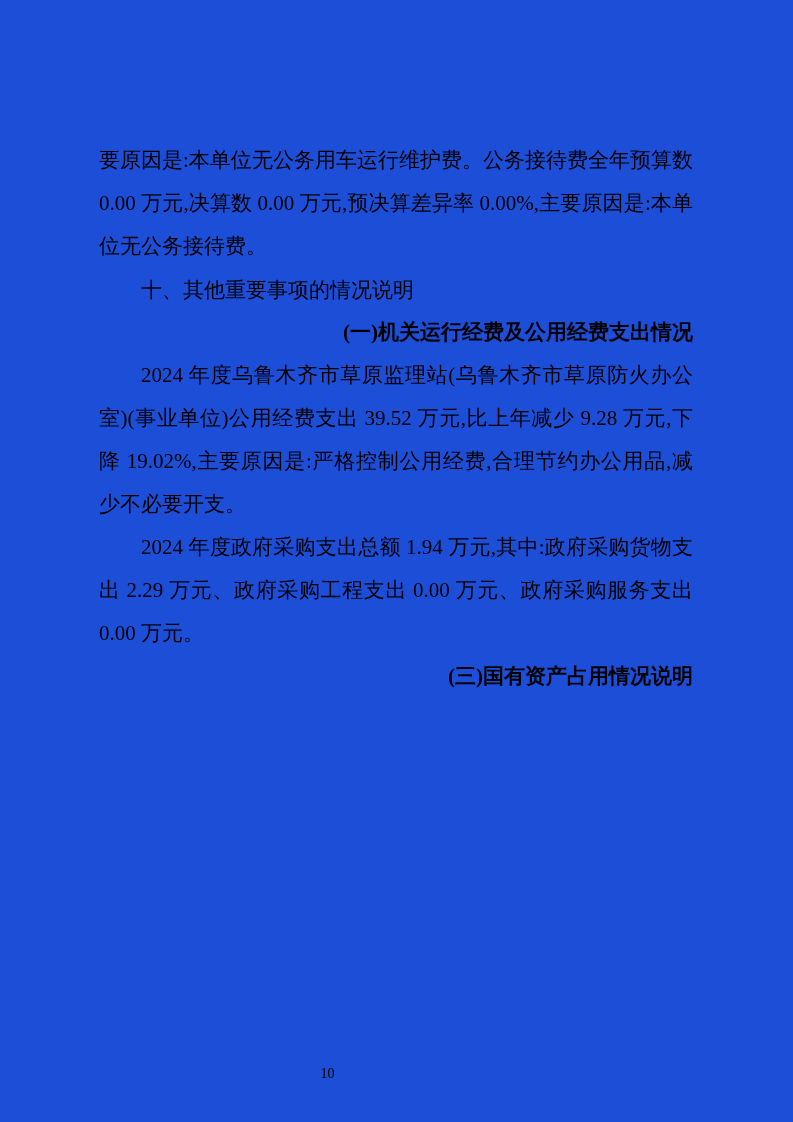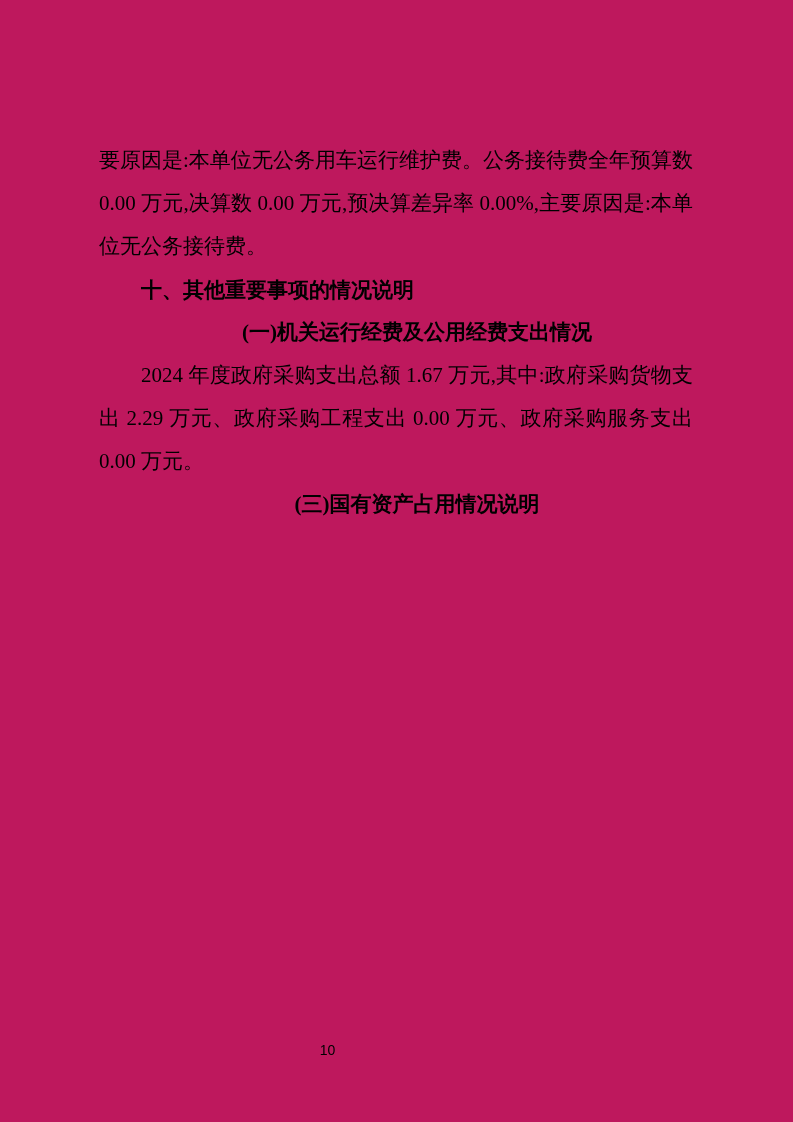--- a/index.html
+++ b/index.html
@@ -20,7 +20,7 @@
     left: 0;
     width: 793px;
     height: 1122px;
-    background: #be185d;
+    background: #1d4ed8;
   }
   .content {
     position: absolute;

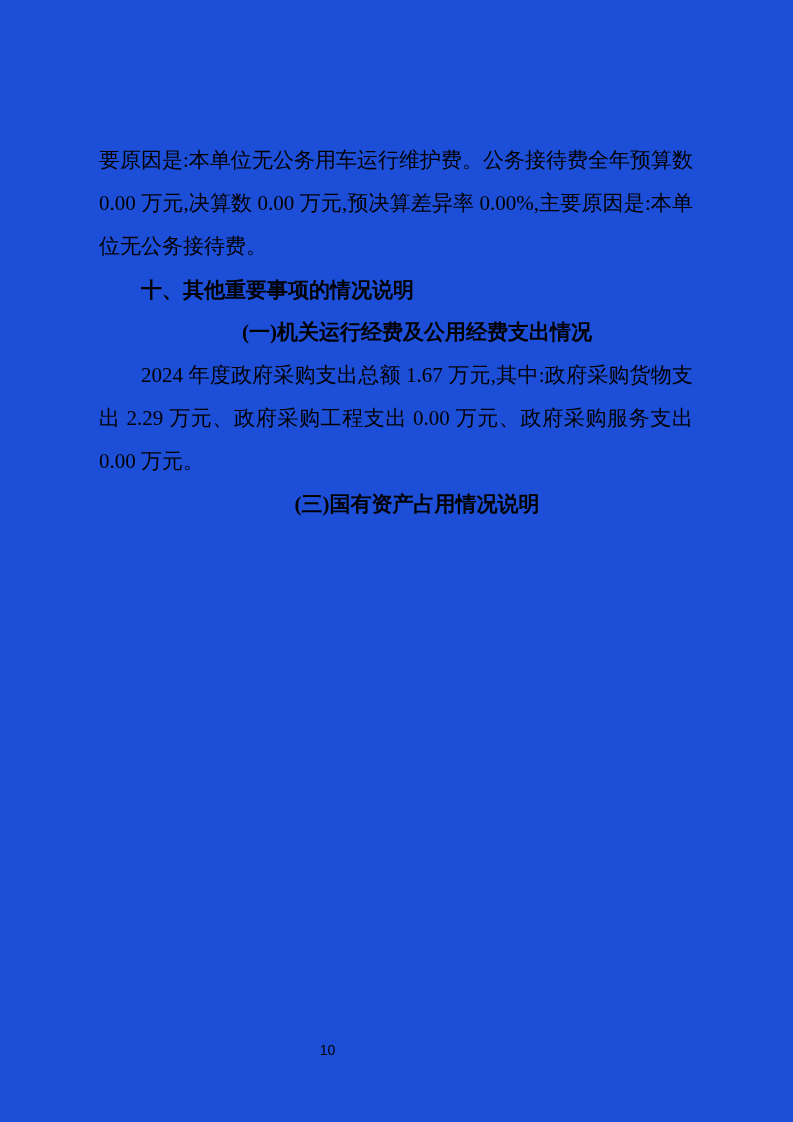--- a/index.html
+++ b/index.html
@@ -44,7 +44,7 @@
   }
   .content p.heading-hei {
     font-family: "Liberation Sans", "DejaVu Sans", sans-serif;
-    font-weight: 700;
+    font-weight: 400;
     text-align: left;
   }
   .content p.heading-kai {

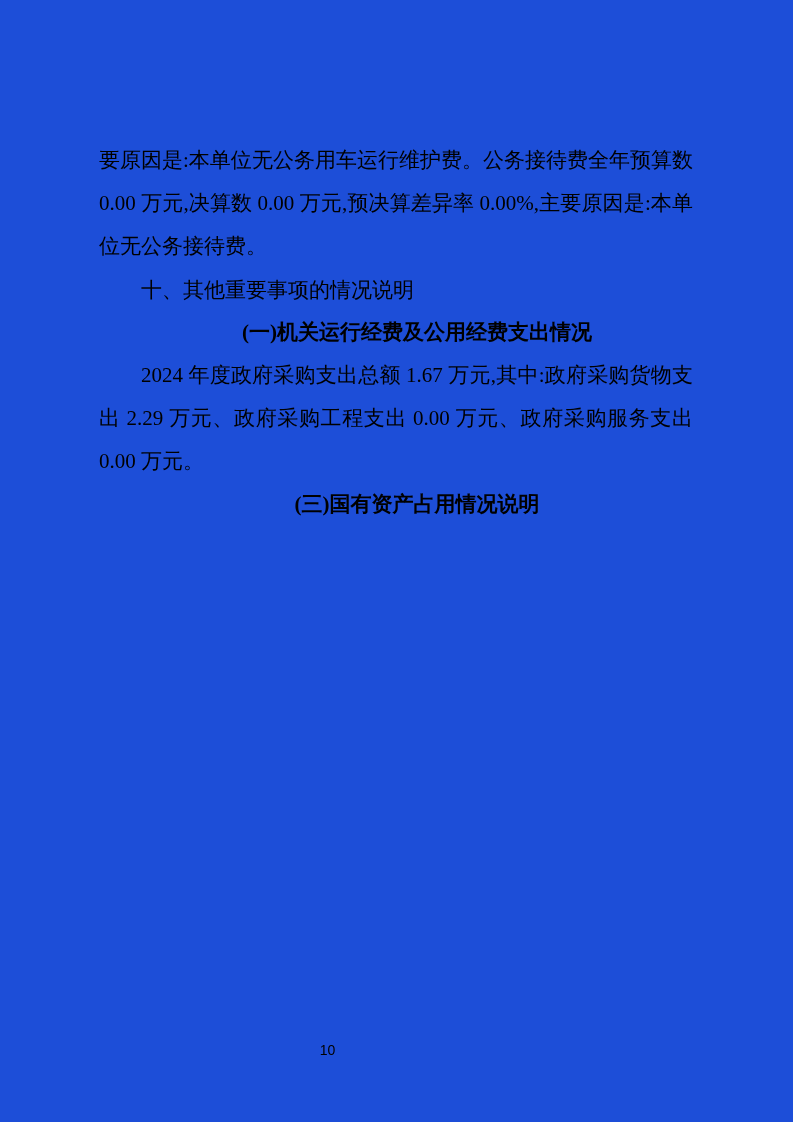--- a/index.html
+++ b/index.html
@@ -50,7 +50,7 @@
   .content p.heading-kai {
     font-family: "Liberation Serif", "DejaVu Serif", serif;
     font-weight: 700;
-    text-align: center;
+    text-align: right;
   }
   .page-footer {
     position: absolute;

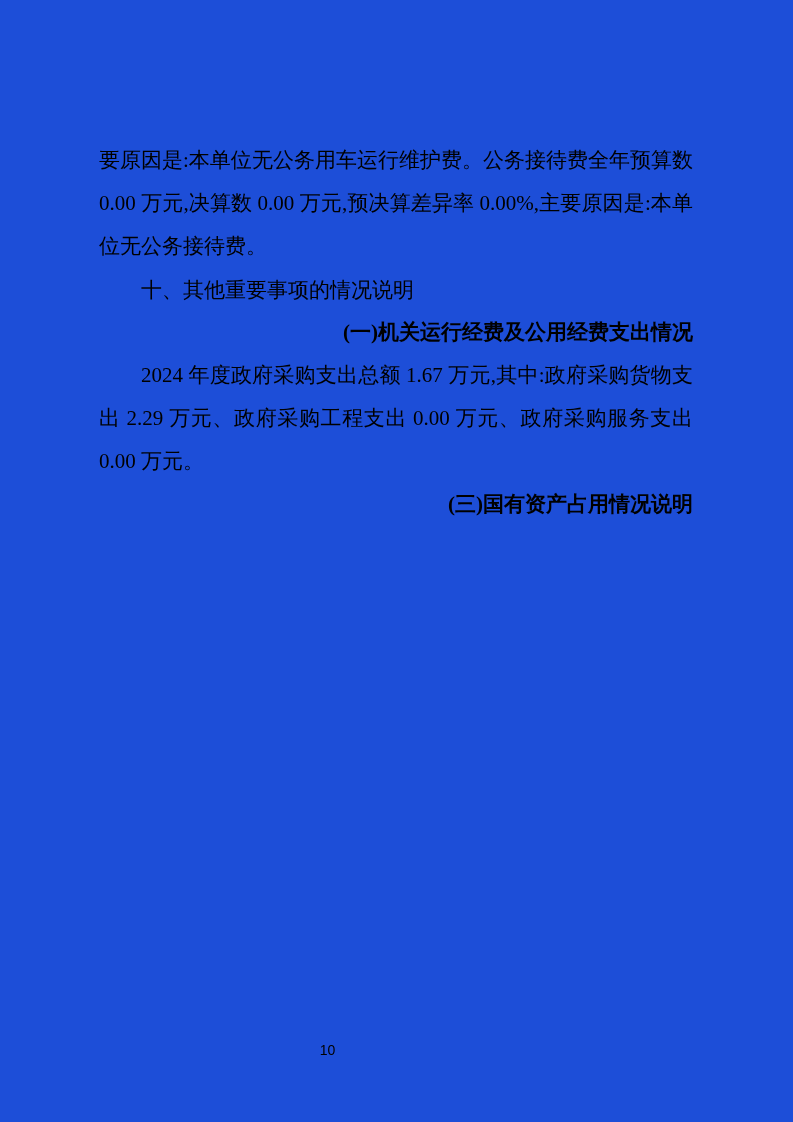--- a/index.html
+++ b/index.html
@@ -72,6 +72,7 @@
     <p class="no-indent">要原因是:本单位无公务用车运行维护费。公务接待费全年预算数 0.00 万元,决算数 0.00 万元,预决算差异率 0.00%,主要原因是:本单位无公务接待费。</p>
     <p class="heading-hei">十、其他重要事项的情况说明</p>
     <p class="heading-kai">(一)机关运行经费及公用经费支出情况</p>
+    <p>2024 年度乌鲁木齐市草原监理站(乌鲁木齐市草原防火办公室)(事业单位)公用经费支出 39.52 万元,比上年减少 9.28 万元,下降 19.02%,主要原因是:严格控制公用经费,合理节约办公用品,减少不必要开支。</p>
     <p>2024 年度政府采购支出总额 1.67 万元,其中:政府采购货物支出 2.29 万元、政府采购工程支出 0.00 万元、政府采购服务支出 0.00 万元。</p>
     <p class="heading-kai">(三)国有资产占用情况说明</p>
   </div>

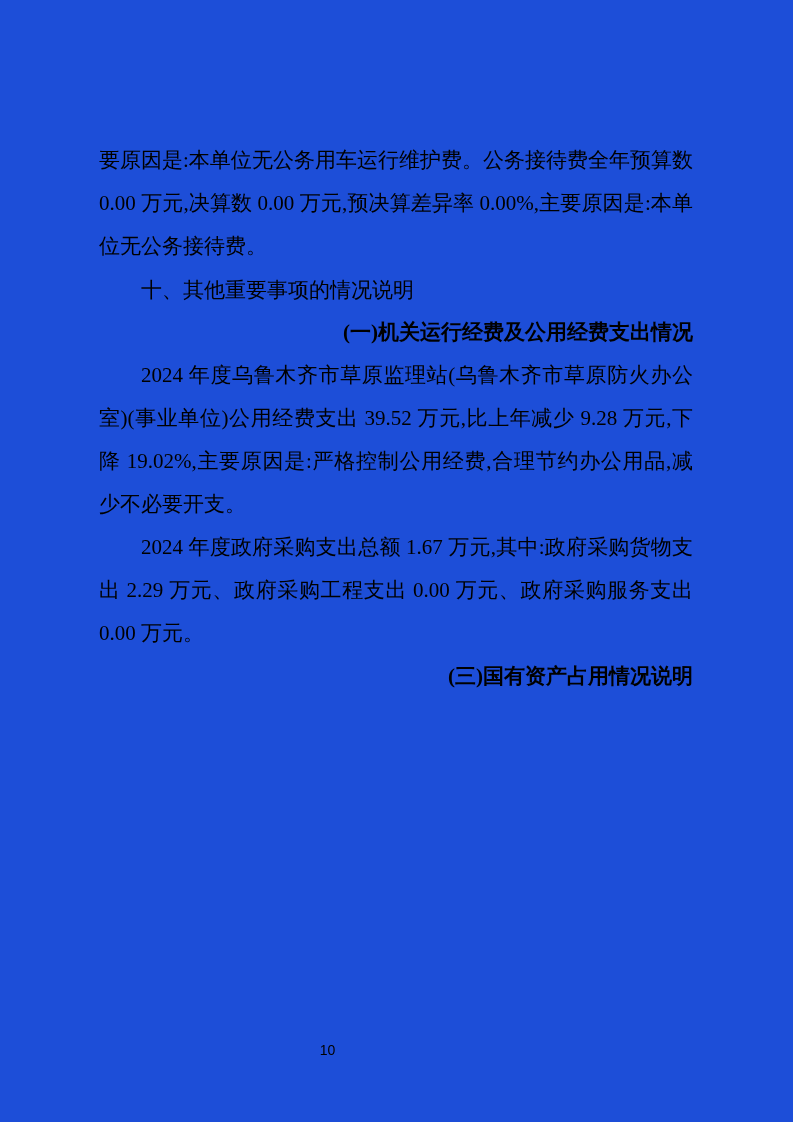--- a/index.html
+++ b/index.html
@@ -73,7 +73,7 @@
     <p class="heading-hei">十、其他重要事项的情况说明</p>
     <p class="heading-kai">(一)机关运行经费及公用经费支出情况</p>
     <p>2024 年度乌鲁木齐市草原监理站(乌鲁木齐市草原防火办公室)(事业单位)公用经费支出 39.52 万元,比上年减少 9.28 万元,下降 19.02%,主要原因是:严格控制公用经费,合理节约办公用品,减少不必要开支。</p>
-    <p>2024 年度政府采购支出总额 1.67 万元,其中:政府采购货物支出 2.29 万元、政府采购工程支出 0.00 万元、政府采购服务支出 0.00 万元。</p>
+    <p>2024 年度政府采购支出总额 1.94 万元,其中:政府采购货物支出 2.29 万元、政府采购工程支出 0.00 万元、政府采购服务支出 0.00 万元。</p>
     <p class="heading-kai">(三)国有资产占用情况说明</p>
   </div>
 

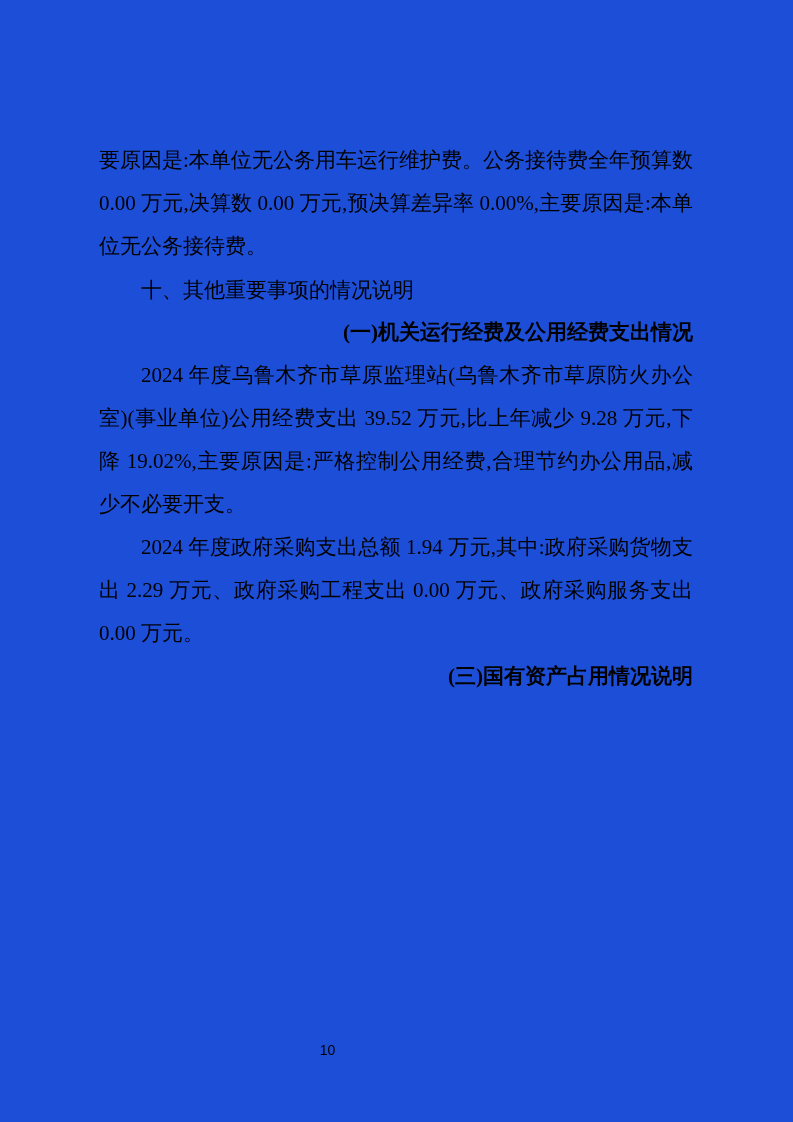--- a/index.html
+++ b/index.html
@@ -54,11 +54,11 @@
   }
   .page-footer {
     position: absolute;
-    top: 1040px;
+    top: 1064px;
     left: 0;
     width: 655px;
     text-align: center;
-    font-family: Liberation Sans, sans-serif;
+    font-family: Liberation Serif, serif;
     font-size: 14px;
     line-height: 20px;
     color: #000000;

